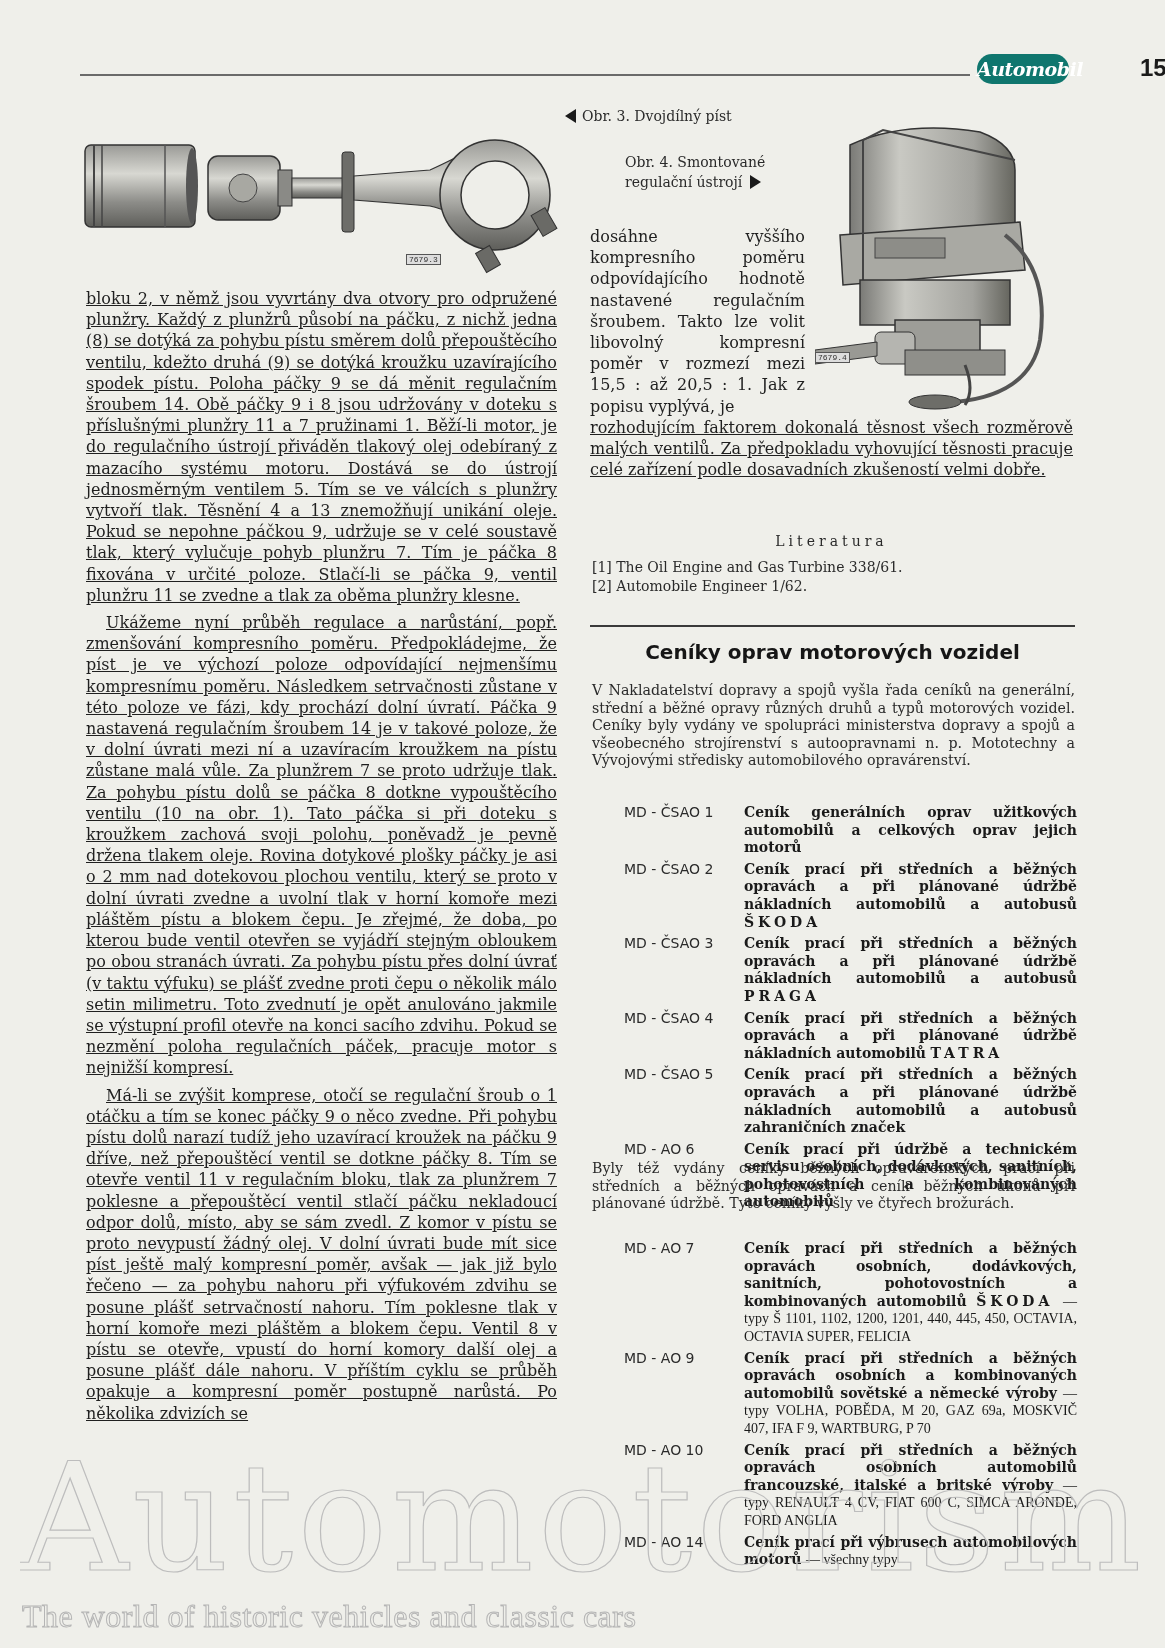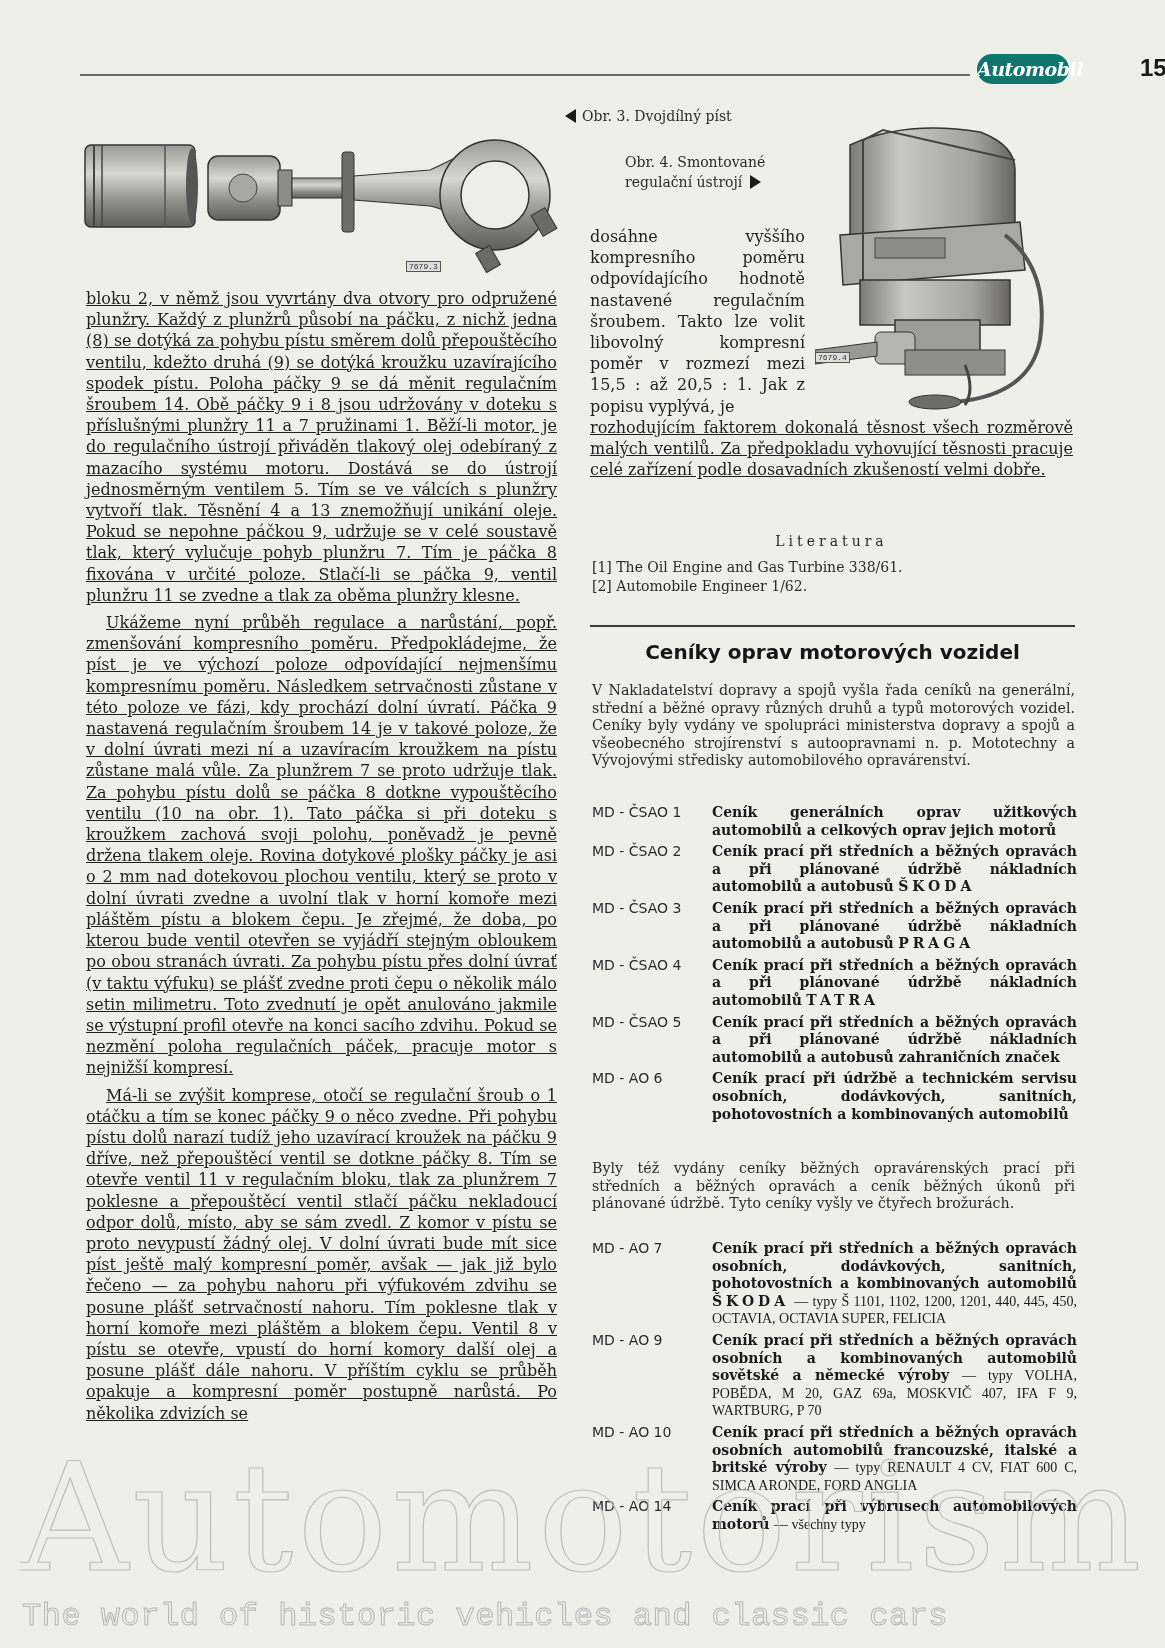--- a/index.html
+++ b/index.html
@@ -108,7 +108,7 @@
       <rect x="456" y="90" width="16" height="24" transform="rotate(-30 464 102)" fill="#6a6a66" stroke="#333"></rect>
       <rect x="400" y="128" width="16" height="22" transform="rotate(-30 408 139)" fill="#6a6a66" stroke="#333"></rect>
     </svg>
-    <span class="figtag" style="left:326px; top:141px;">7679.3</span>
+    <span class="figtag" style="left:326px; top:134px;">7679.3</span>
   </div>
 
   <div class="caption cap3">

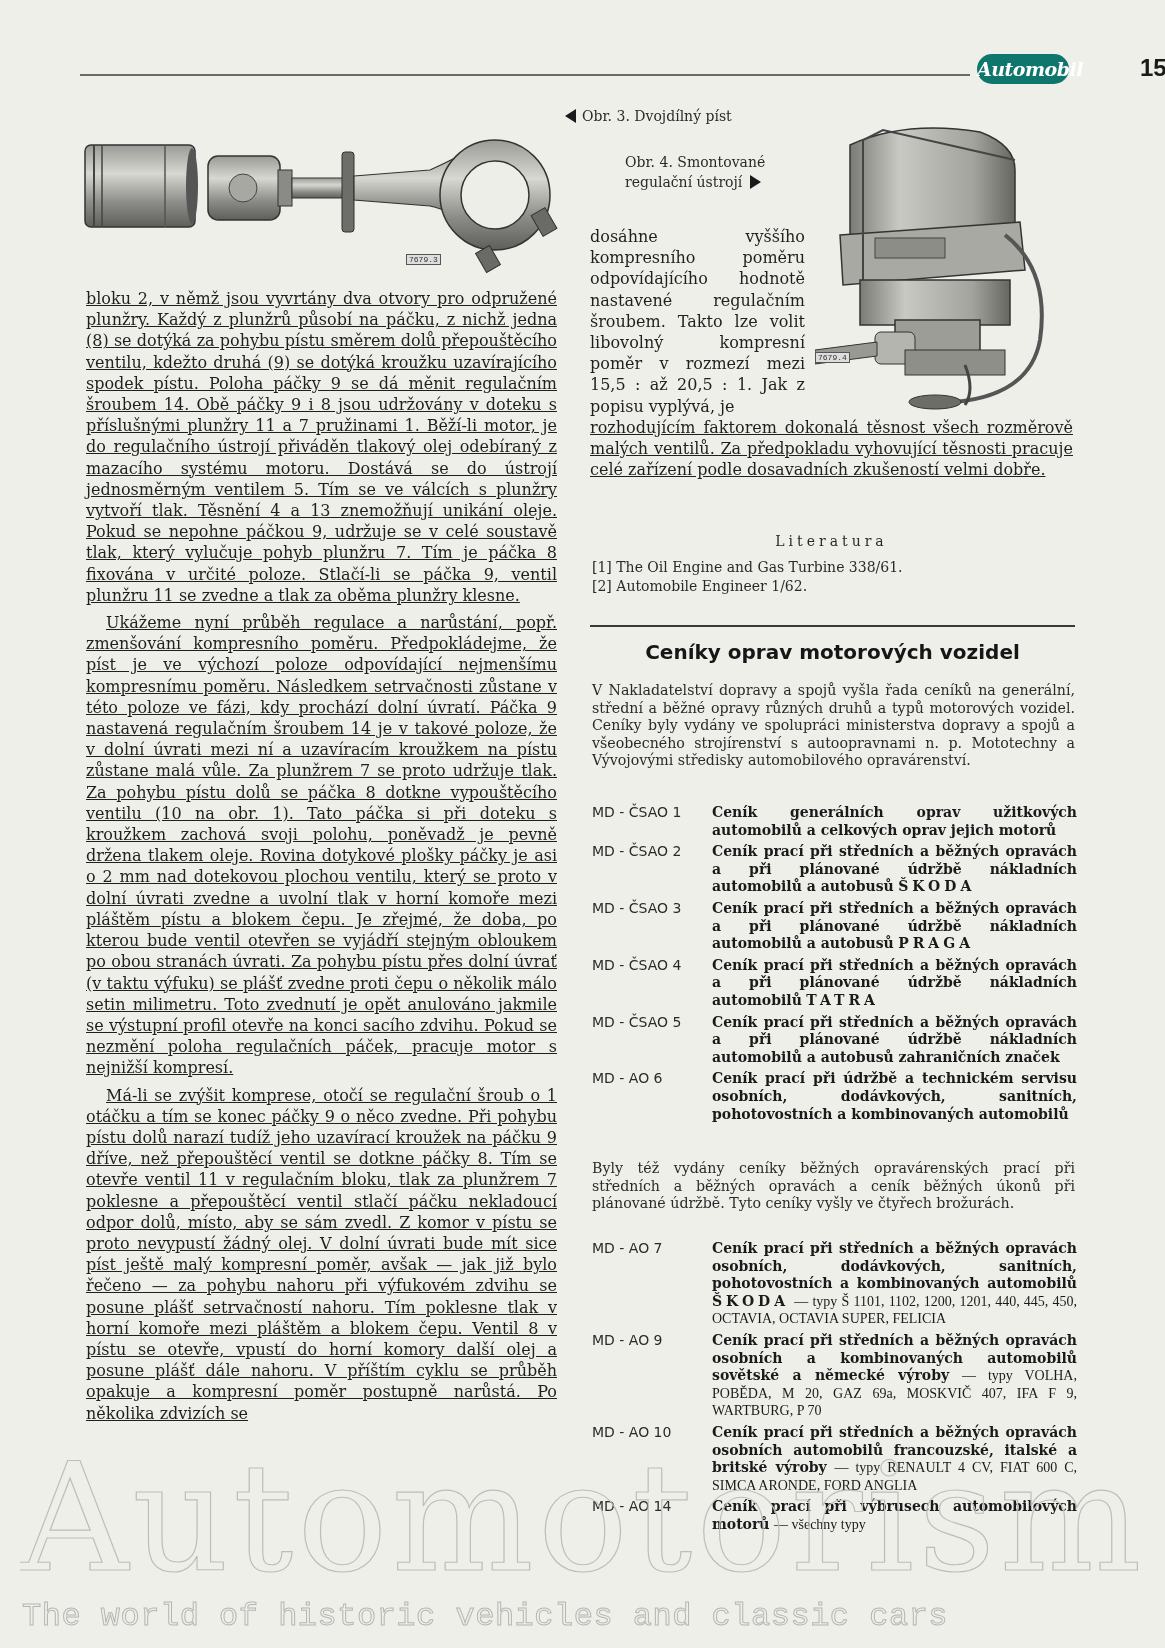--- a/index.html
+++ b/index.html
@@ -53,7 +53,7 @@
   .pl-a { top: 804px; }
   .pl-b { top: 1240px; }
   .pl-item { display: flex; margin-bottom: 4px; }
-  .pl-code { width: 120px; flex: none; font-family: "DejaVu Sans", sans-serif; font-size: 14px; line-height: 17.6px; color: #2a2a2a; white-space: nowrap; }
+  .pl-code { width: 120px; flex: none; font-family: "DejaVu Sans", sans-serif; font-size: 14px; line-height: 17.6px; color: #2a2a2a; white-space: nowrap; margin-left: 32px; }
   .pl-desc { flex: 1; font-size: 14px; line-height: 17.6px; text-align: justify; color: #1a1a1a; }
   .pl-desc b { font-weight: bold; }
   .pl-desc .sp { letter-spacing: 4px; font-weight: bold; }

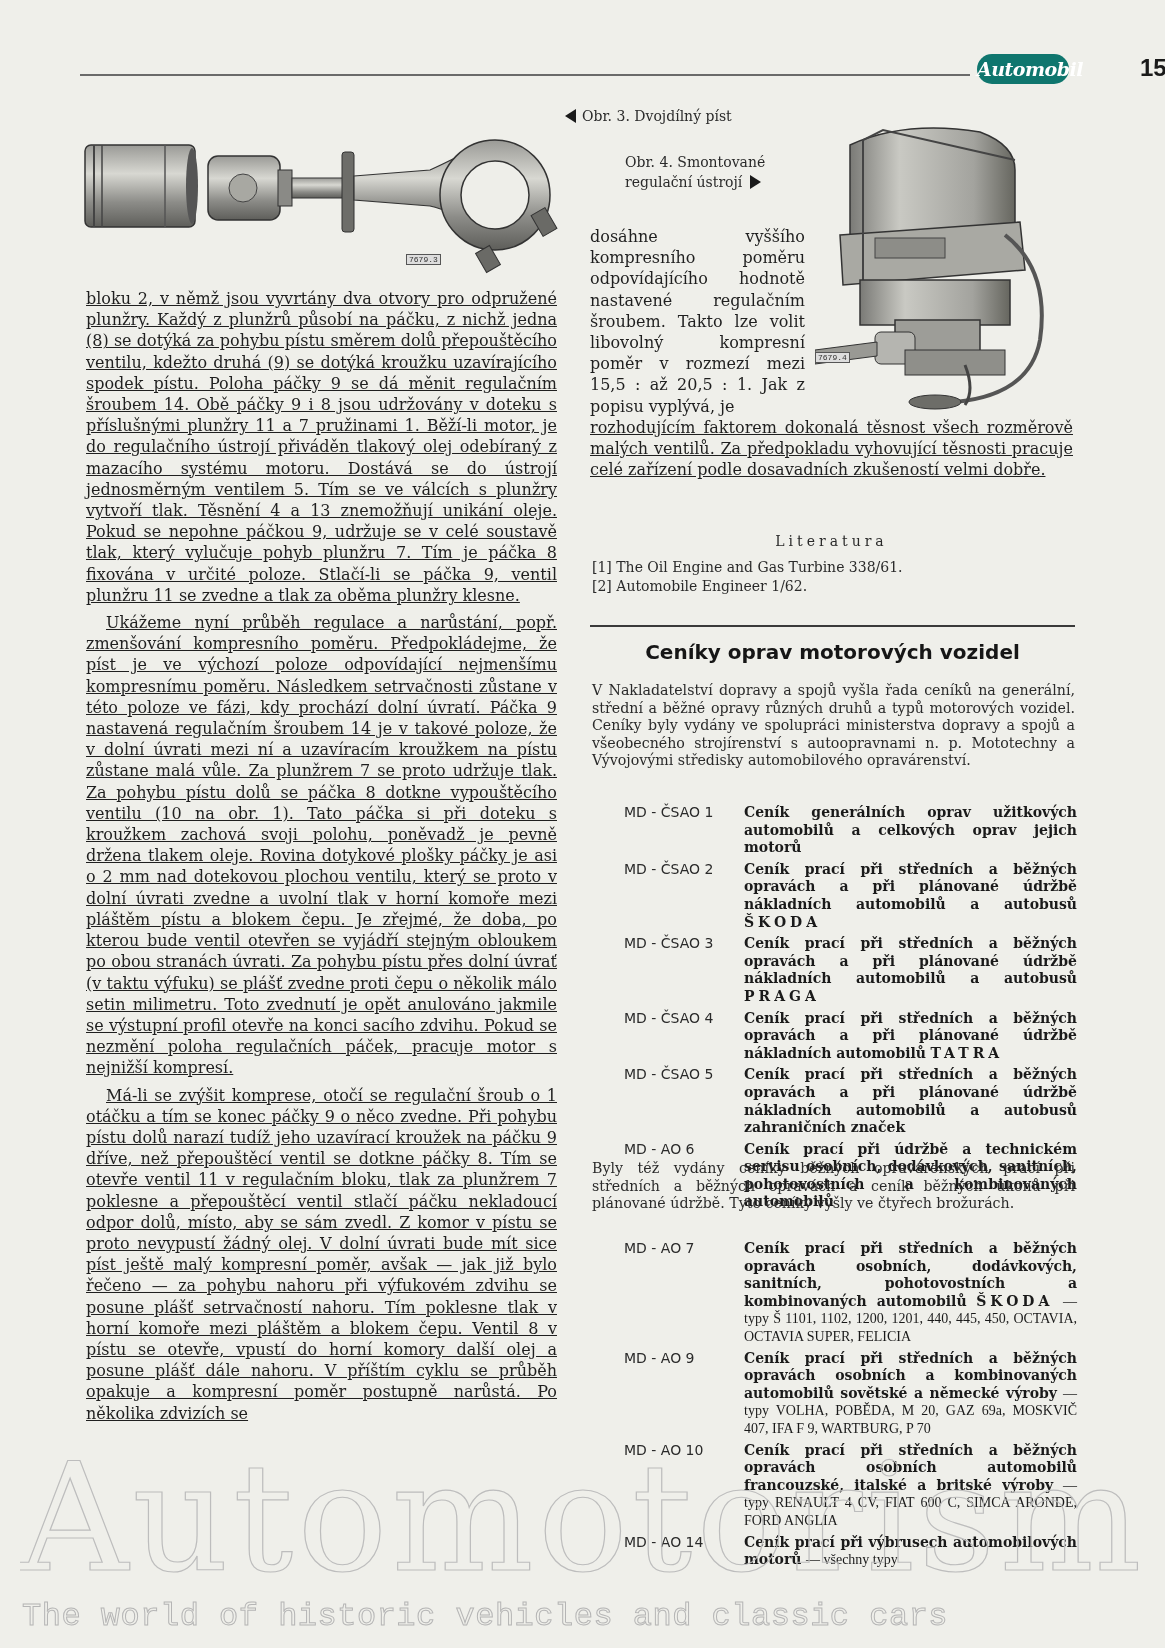--- a/index.html
+++ b/index.html
@@ -60,7 +60,7 @@
   .pl-desc .norm { font-weight: normal; font-family: Liberation Serif, serif; }
 
   .watermark-bottom {
-    position: absolute; left: 22px; top: 1598px; font-family: Liberation Mono, monospace;
+    position: absolute; left: 22px; top: 1598px; font-family: Liberation Serif, serif;
     font-size: 32px; color: transparent; -webkit-text-stroke: 1px #b5b5b5; letter-spacing: 0.5px;
   }
   .watermark-big {

